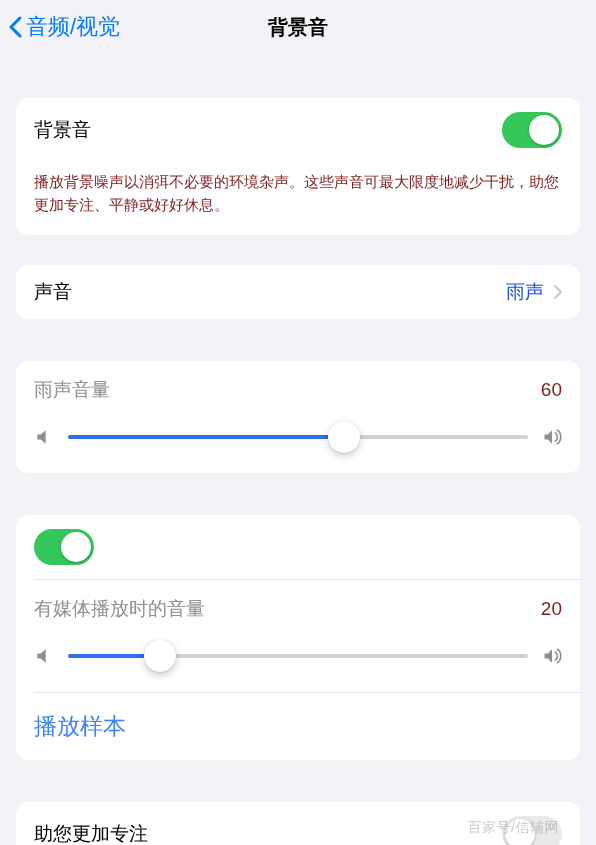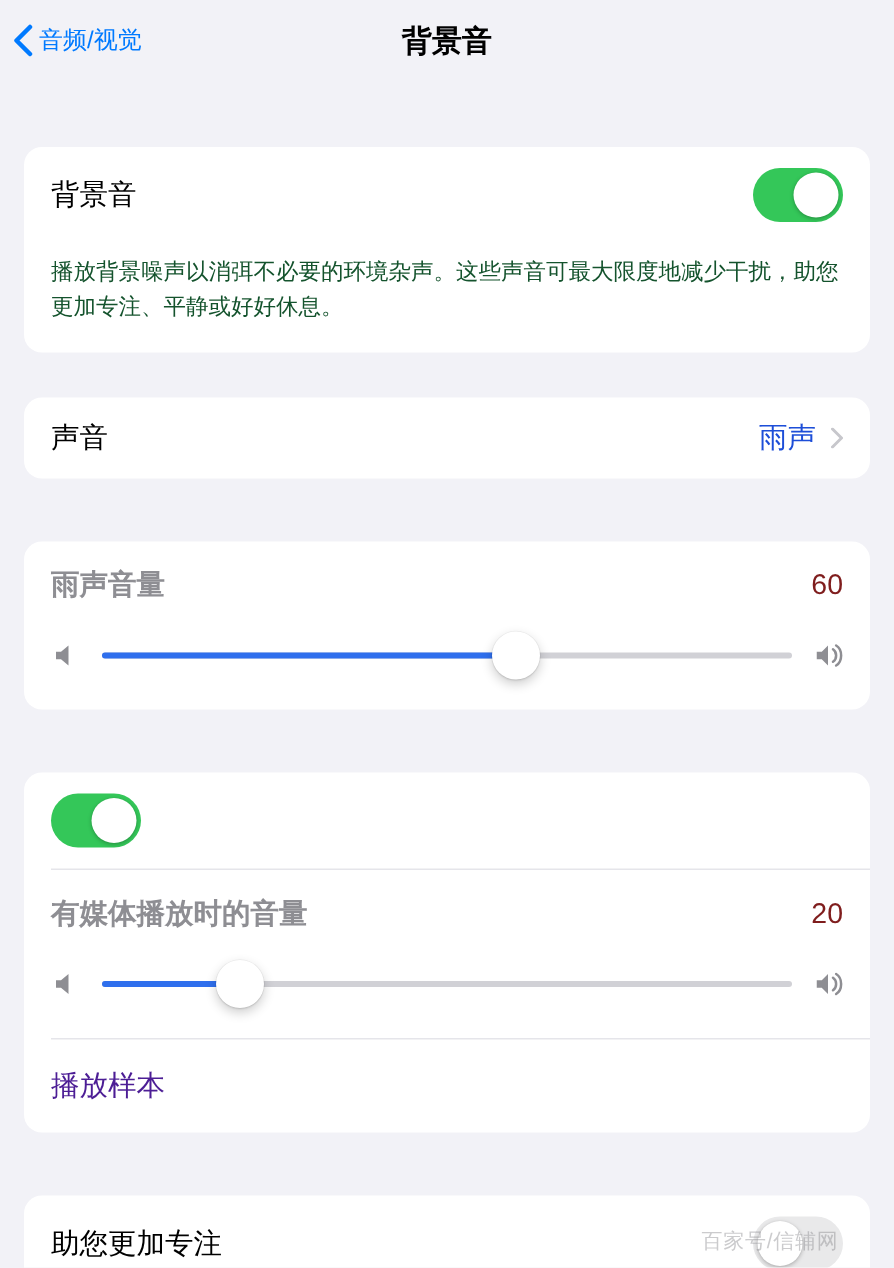--- a/index.html
+++ b/index.html
@@ -27,7 +27,7 @@
       display: flex;
       align-items: center;
       color: #007aff;
-      font-size: 16px;
+      font-size: 22px;
       cursor: pointer;
     }
     .back-chevron {

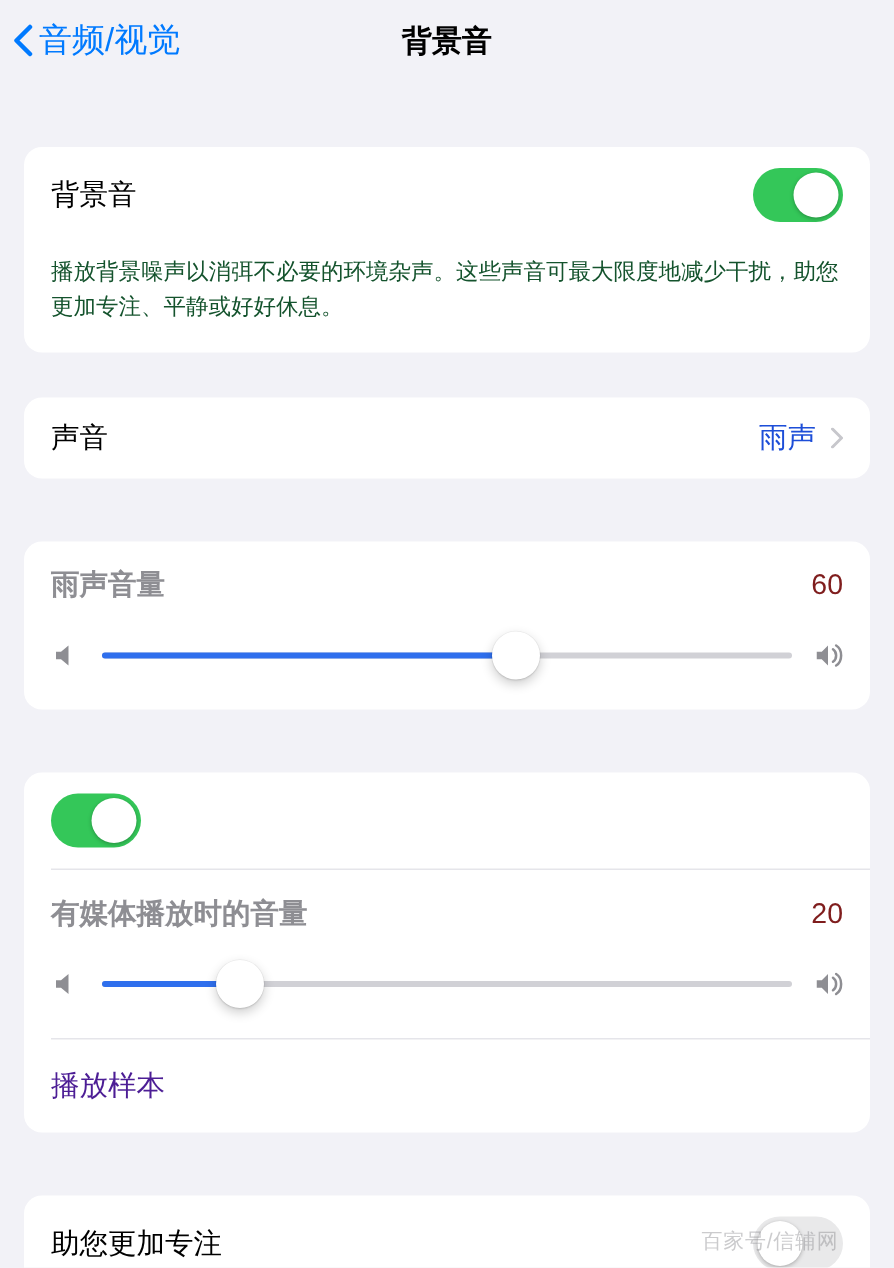--- a/index.html
+++ b/index.html
@@ -80,7 +80,7 @@
       padding: 8px 18px 18px 18px;
       font-size: 15px;
       line-height: 1.55;
-      color: #14532d;
+      color: #7f1d1d;
     }
     
     .toggle {

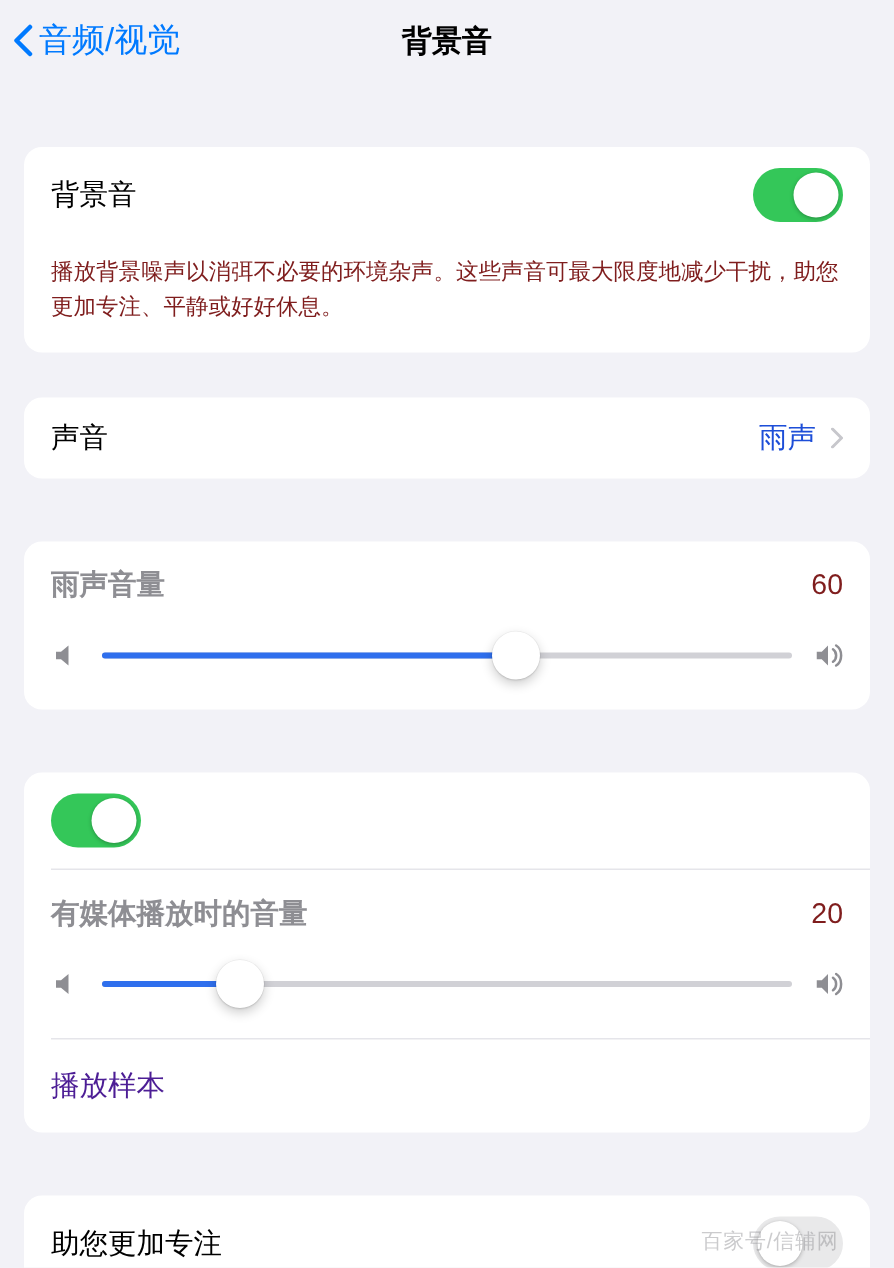--- a/index.html
+++ b/index.html
@@ -116,7 +116,6 @@
     .slider-label {
       font-size: 19px;
       color: #8e8e93;
-      font-weight: bold;
     }
     .slider-value {
       font-size: 19px;

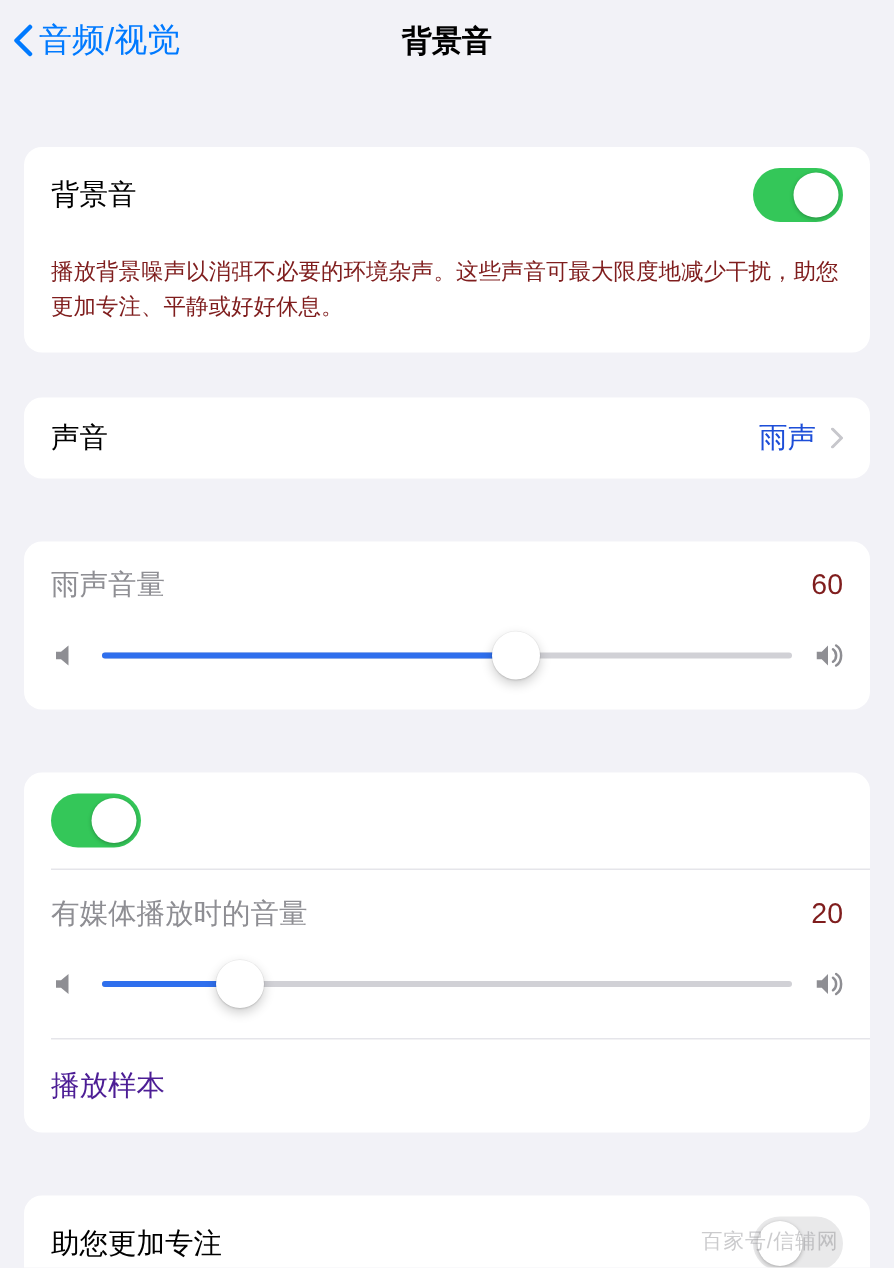--- a/index.html
+++ b/index.html
@@ -175,8 +175,8 @@
       padding: 18px 18px;
     }
     .link {
-      font-size: 19px;
-      color: #4c1d95;
+      font-size: 23px;
+      color: #3b82f6;
     }
     .watermark {
       position: absolute;

